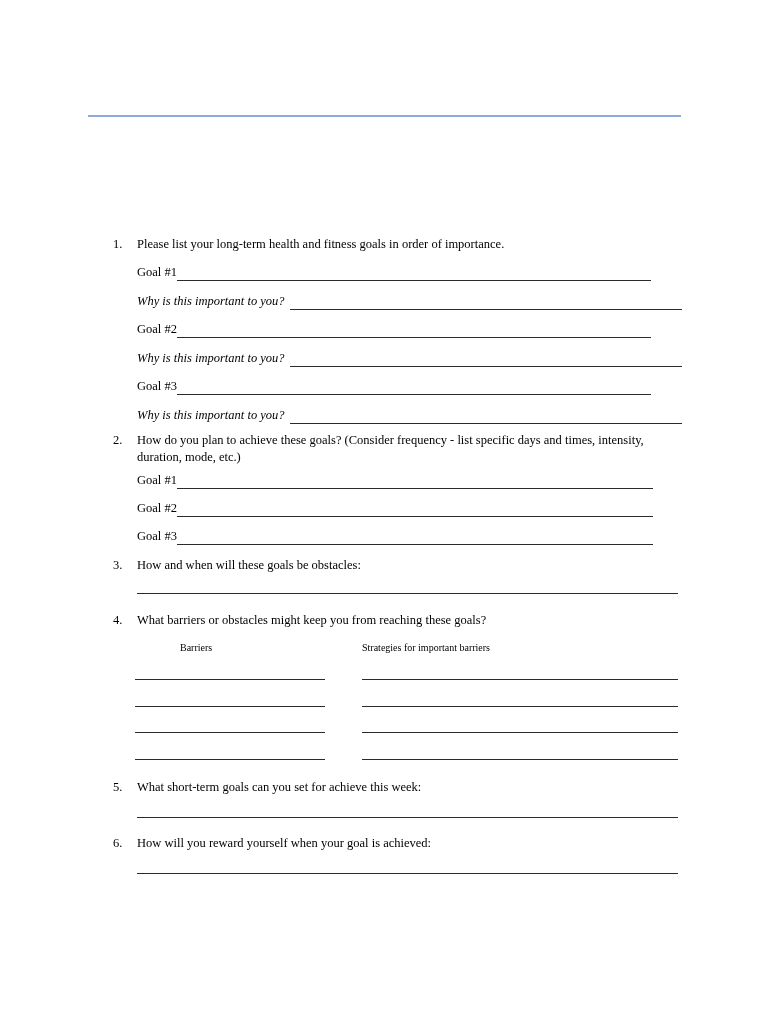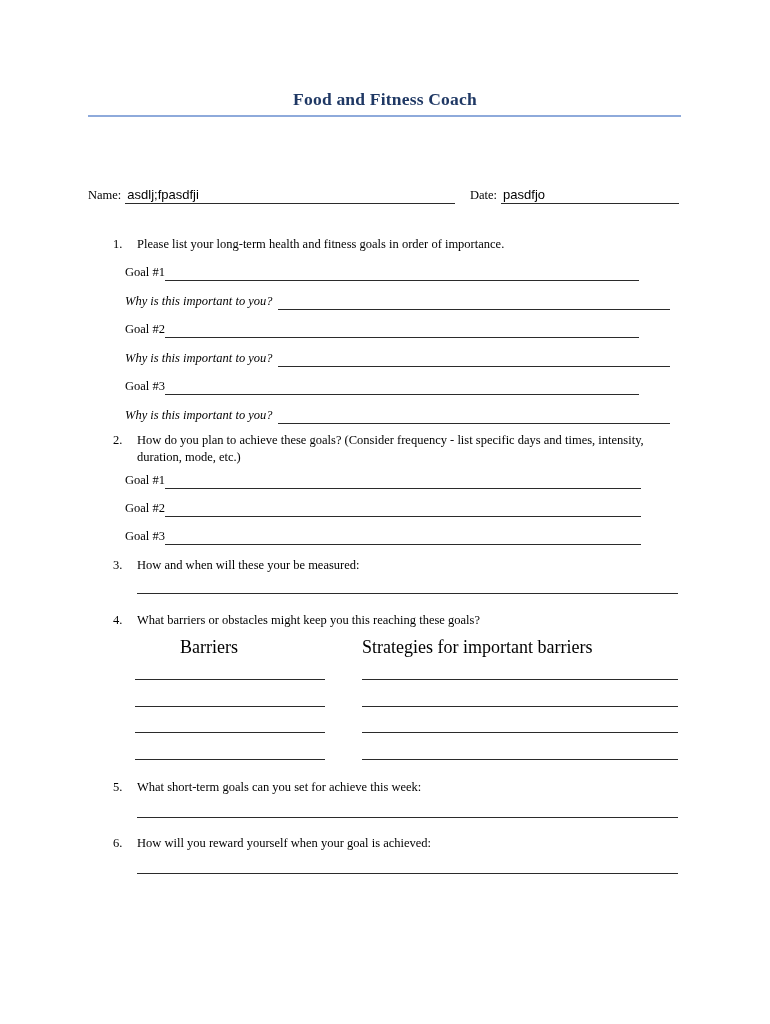--- a/index.html
+++ b/index.html
@@ -190,9 +190,6 @@
 
 <div class="page">
 
-  <div class="header">
-    <div class="title-line1">Food and Fitness Coach</div>
-  </div>
   <div class="header-rule"></div>
 
   <div class="namedate">

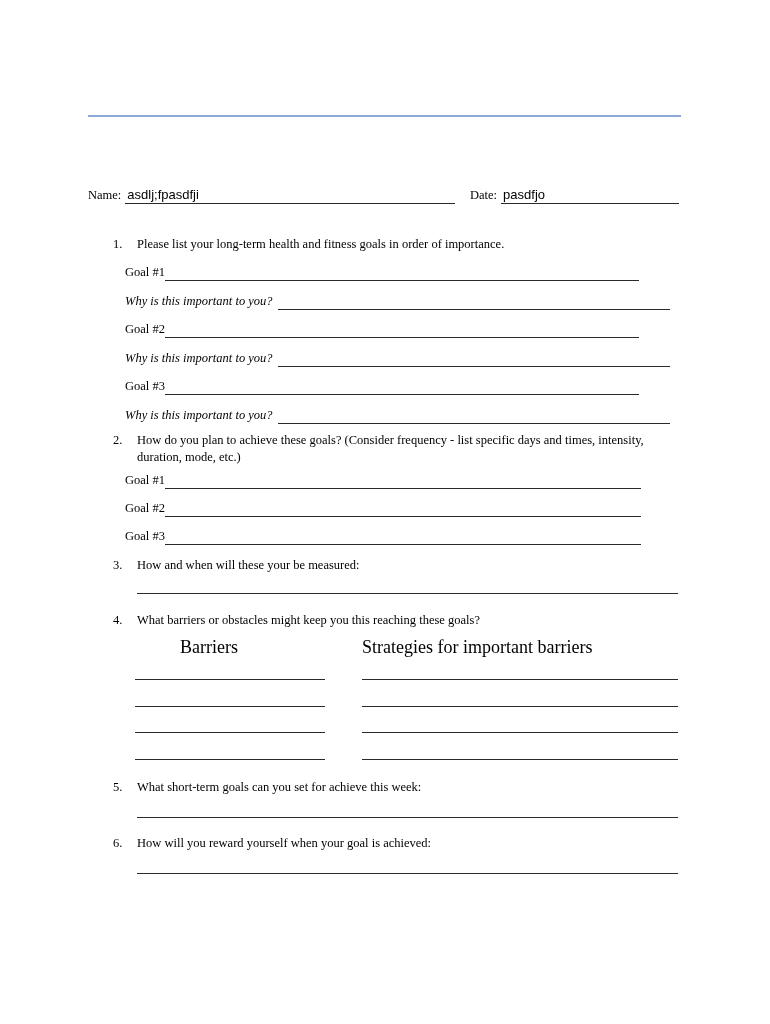--- a/index.html
+++ b/index.html
@@ -192,20 +192,6 @@
 
   <div class="header-rule"></div>
 
-  <div class="namedate">
-    <div class="field field-name">
-      <span class="field-label">Name:</span>
-      <span class="field-slot">
-        <span class="field-value">asdlj;fpasdfji</span>
-      </span>
-    </div>
-    <div class="field field-date">
-      <span class="field-label">Date:</span>
-      <span class="field-slot">
-        <span class="field-value">pasdfjo</span>
-      </span>
-    </div>
-  </div>
 
   <div class="qlist">
 

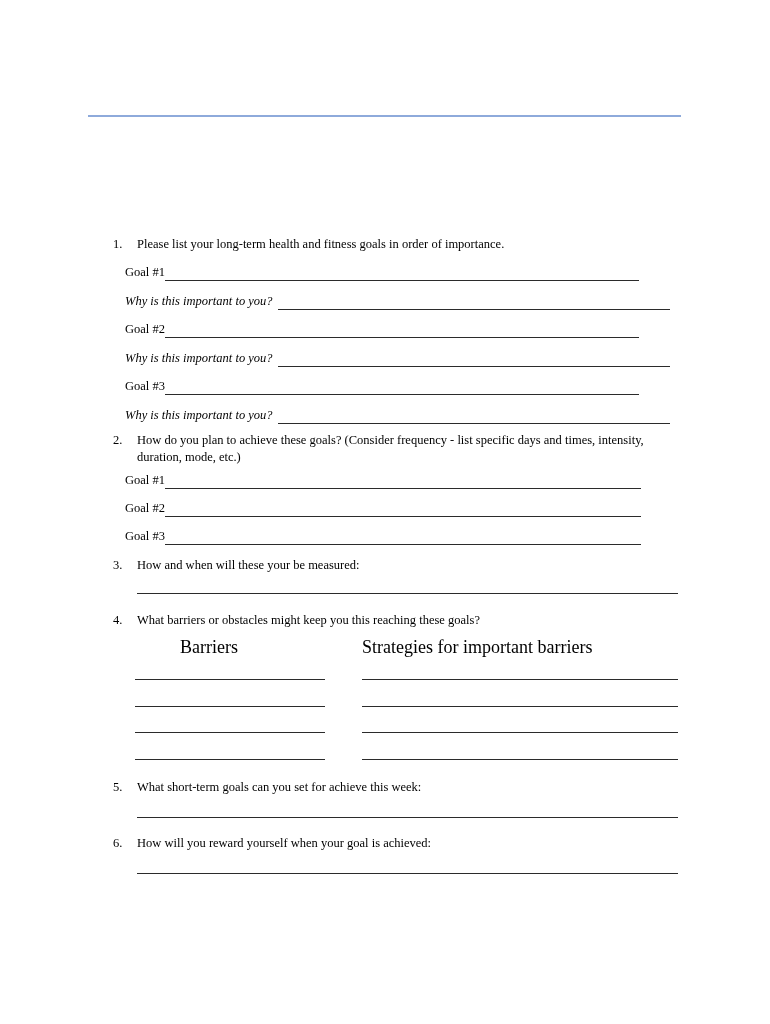--- a/index.html
+++ b/index.html
@@ -133,7 +133,7 @@
   
   .subrow {
     position: absolute;
-    left: 125px;
+    left: 137px;
     display: flex;
     align-items: flex-end;
     height: 17px;

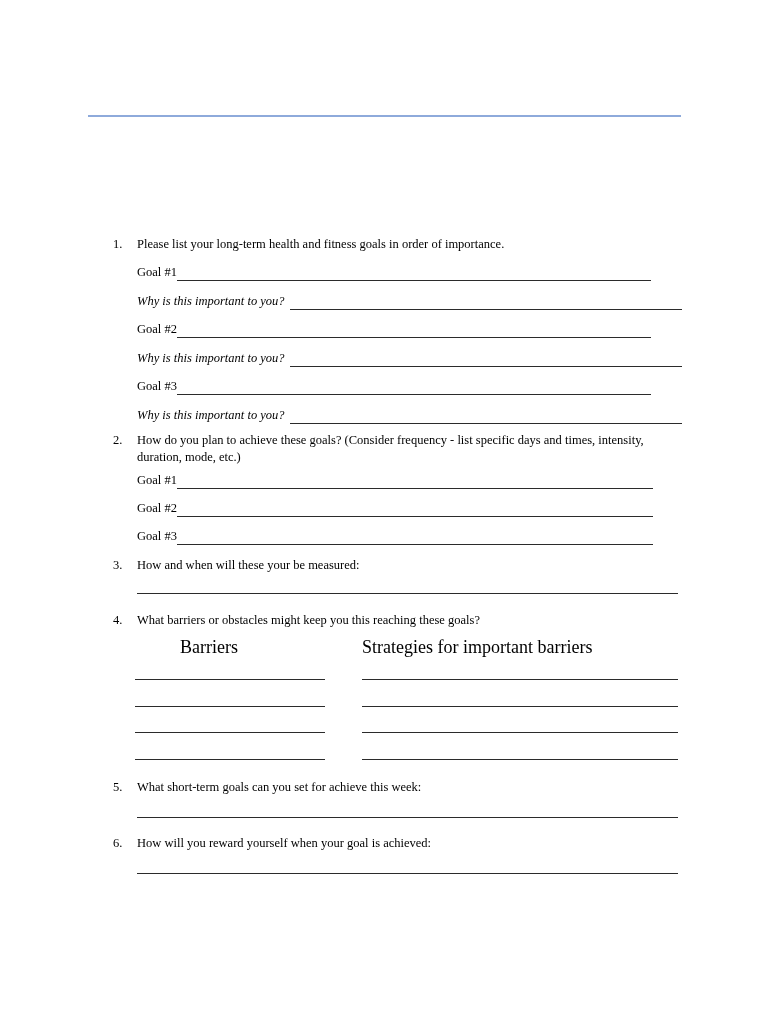--- a/index.html
+++ b/index.html
@@ -243,7 +243,7 @@
 
     <div class="qitem" style="top:557px;">
       <span class="qnum">3.</span>
-      <span class="qtext">How and when will these your be measured:</span>
+      <span class="qtext">How and when will these goals be obstacles:</span>
     </div>
     <div class="answerline" style="top:593px;"></div>
 

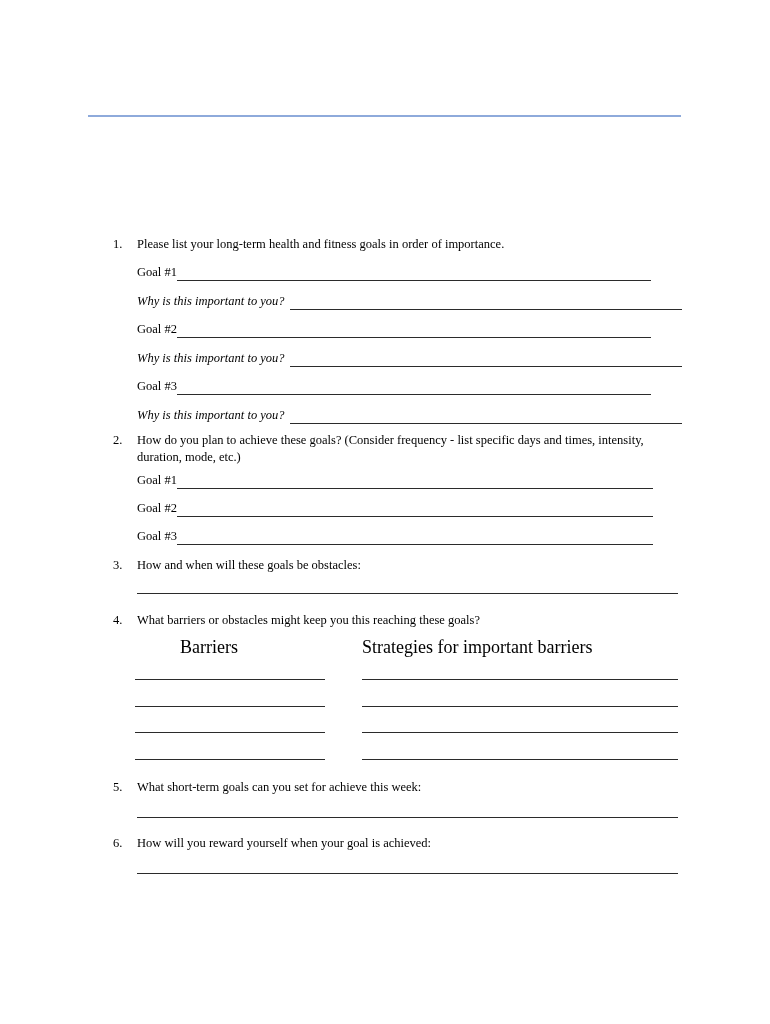--- a/index.html
+++ b/index.html
@@ -249,7 +249,7 @@
 
     <div class="qitem" style="top:612px;">
       <span class="qnum">4.</span>
-      <span class="qtext">What barriers or obstacles might keep you this reaching these goals?</span>
+      <span class="qtext">What barriers or obstacles might keep you from reaching these goals?</span>
     </div>
 
     <div class="barrier-head" style="left:180px; top:639px;">Barriers</div>

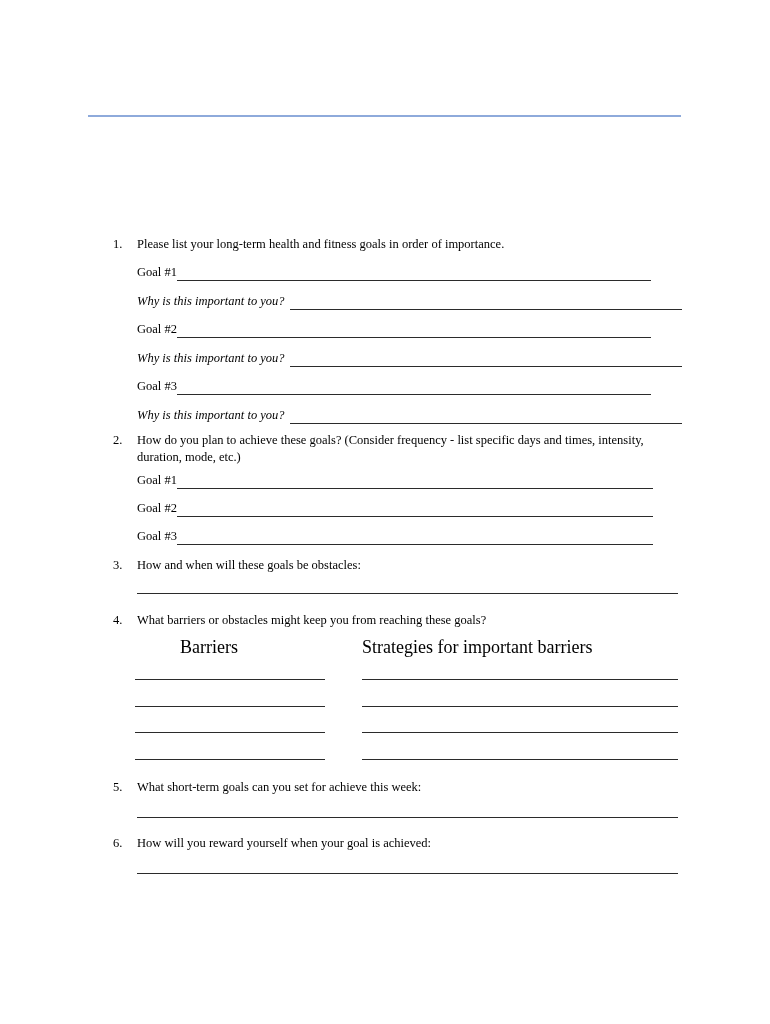--- a/index.html
+++ b/index.html
@@ -166,7 +166,7 @@
   
   .barrier-head {
     position: absolute;
-    font-size: 18px;
+    font-size: 10px;
     line-height: 17px;
     white-space: nowrap;
   }

